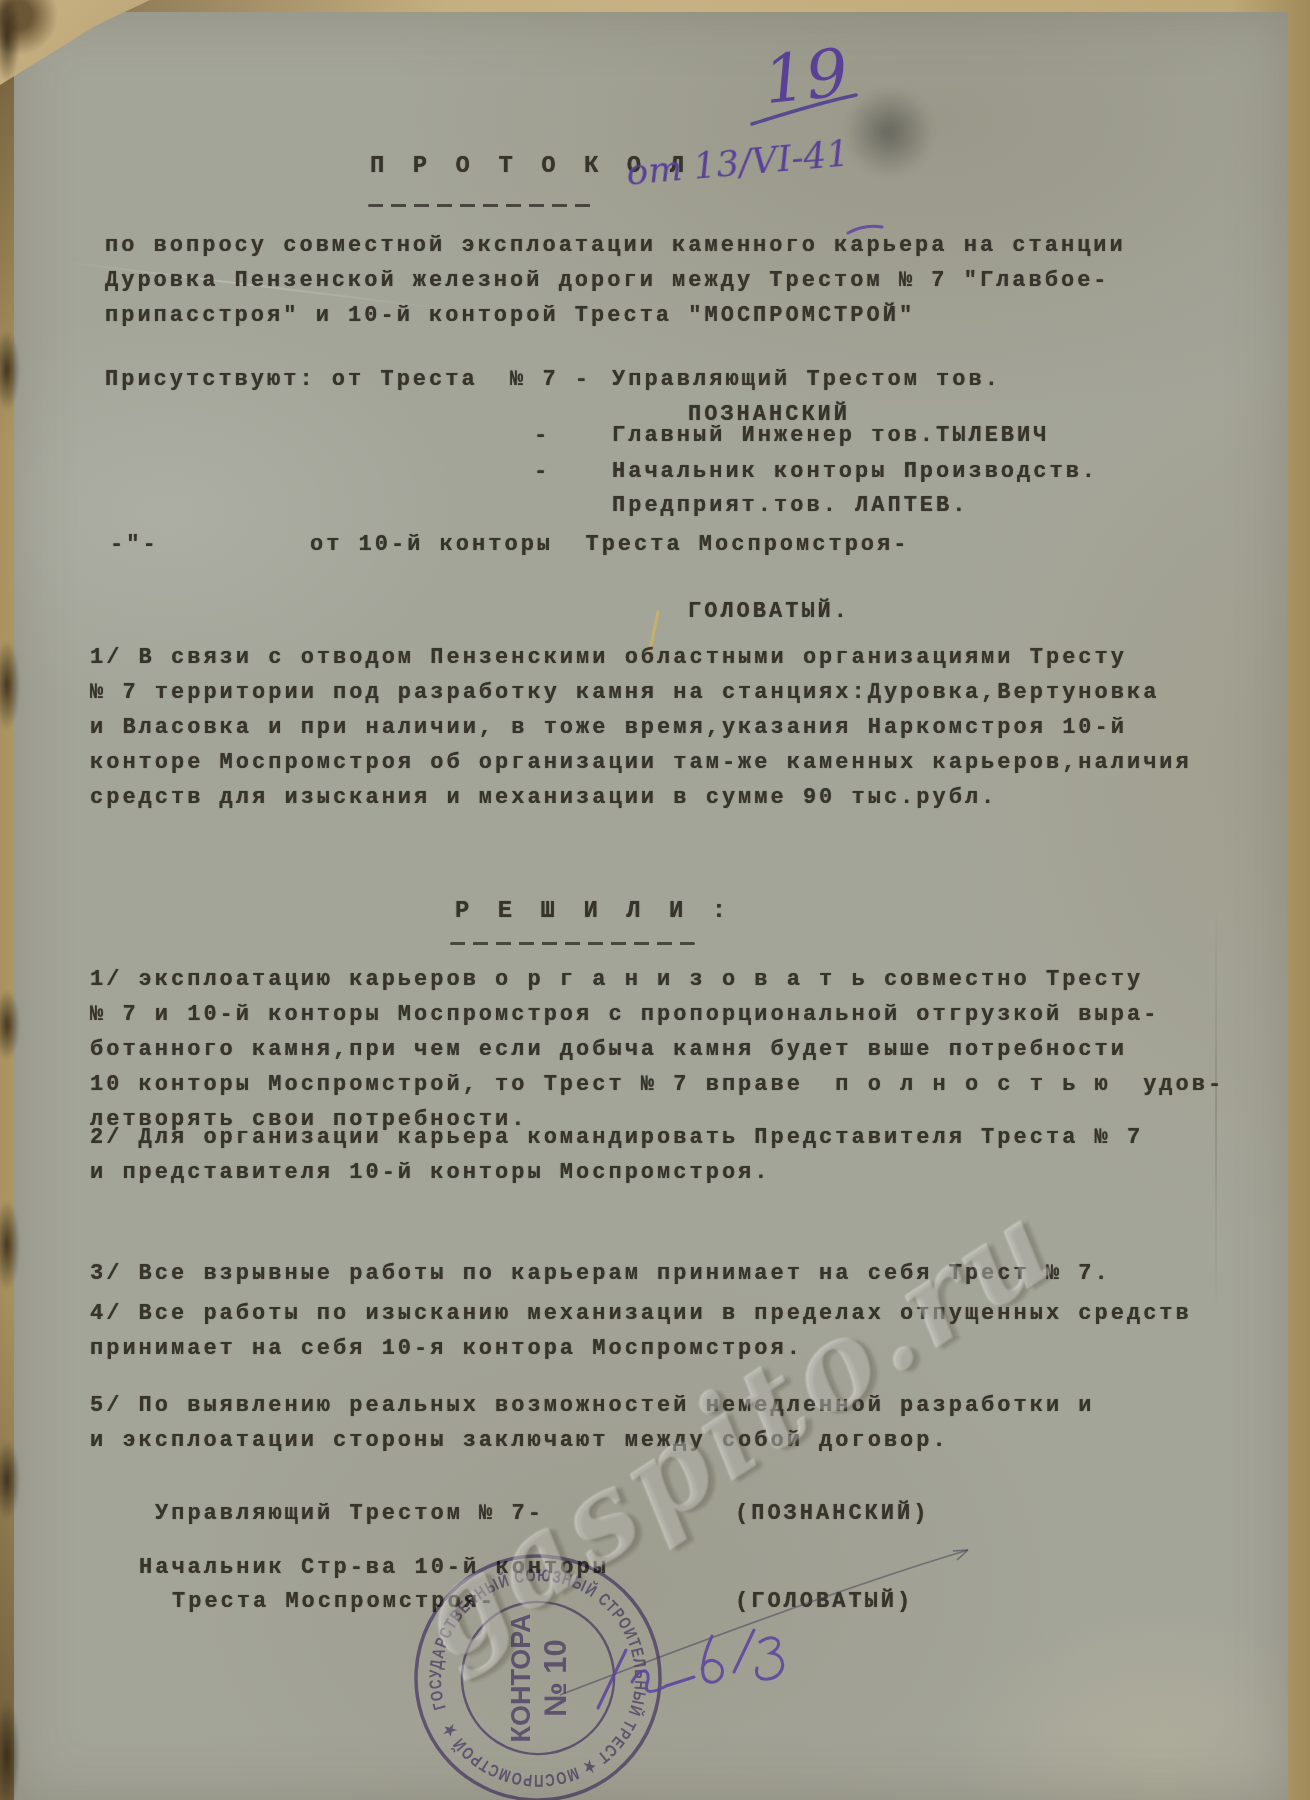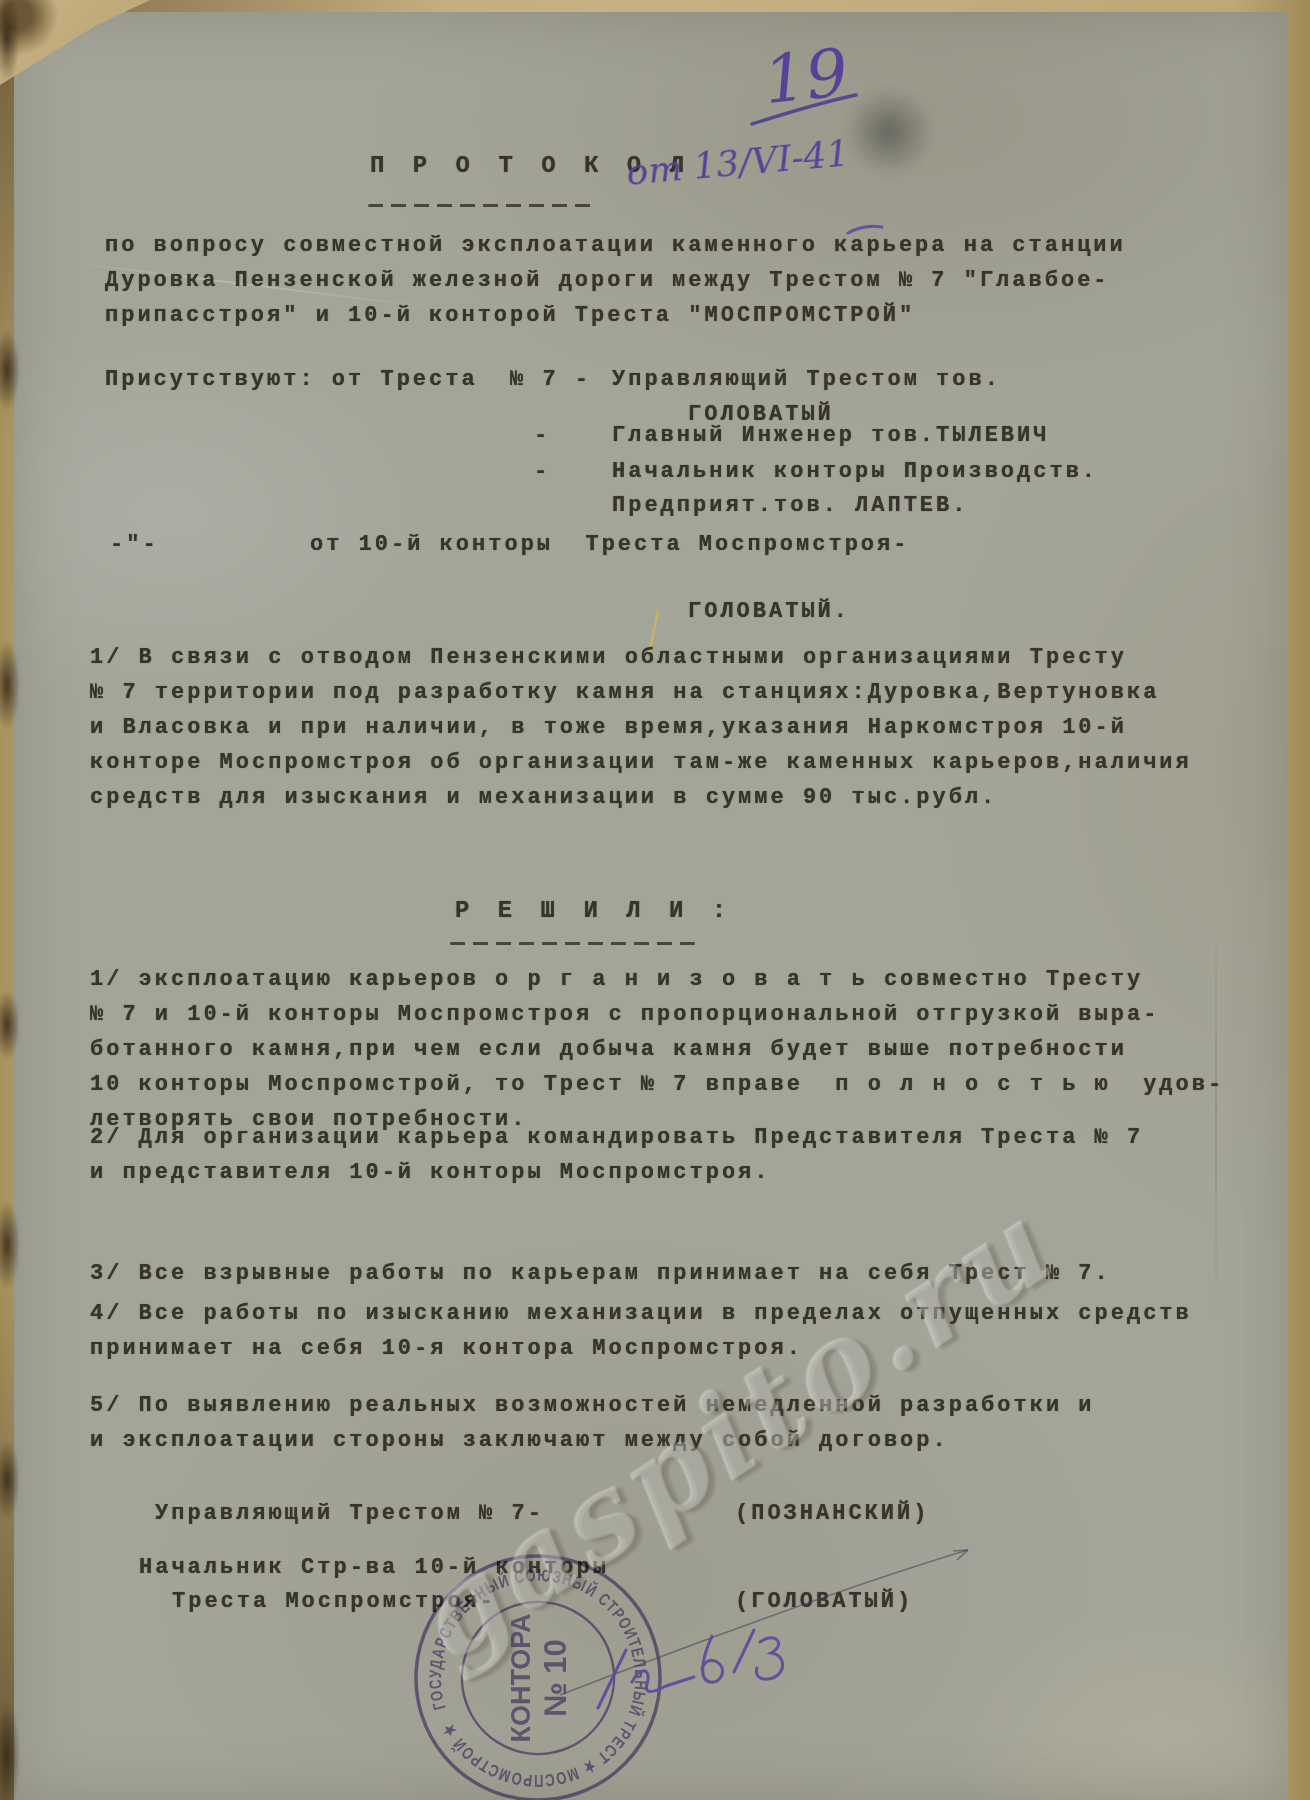--- a/index.html
+++ b/index.html
@@ -93,7 +93,7 @@
 
   <div class="tw" style="left:105px;top:362px">Присутствуют: от Треста  № 7 -</div>
   <div class="tw" style="left:612px;top:362px">Управляющий Трестом тов.</div>
-  <div class="tw" style="left:688px;top:397px">ГОЛОВАТЫЙ</div>
+  <div class="tw" style="left:688px;top:397px">ПОЗНАНСКИЙ</div>
   <div class="tw" style="left:534px;top:418px">-</div>
   <div class="tw" style="left:612px;top:418px">Главный Инженер тов.ТЫЛЕВИЧ</div>
   <div class="tw" style="left:534px;top:454px">-</div>

